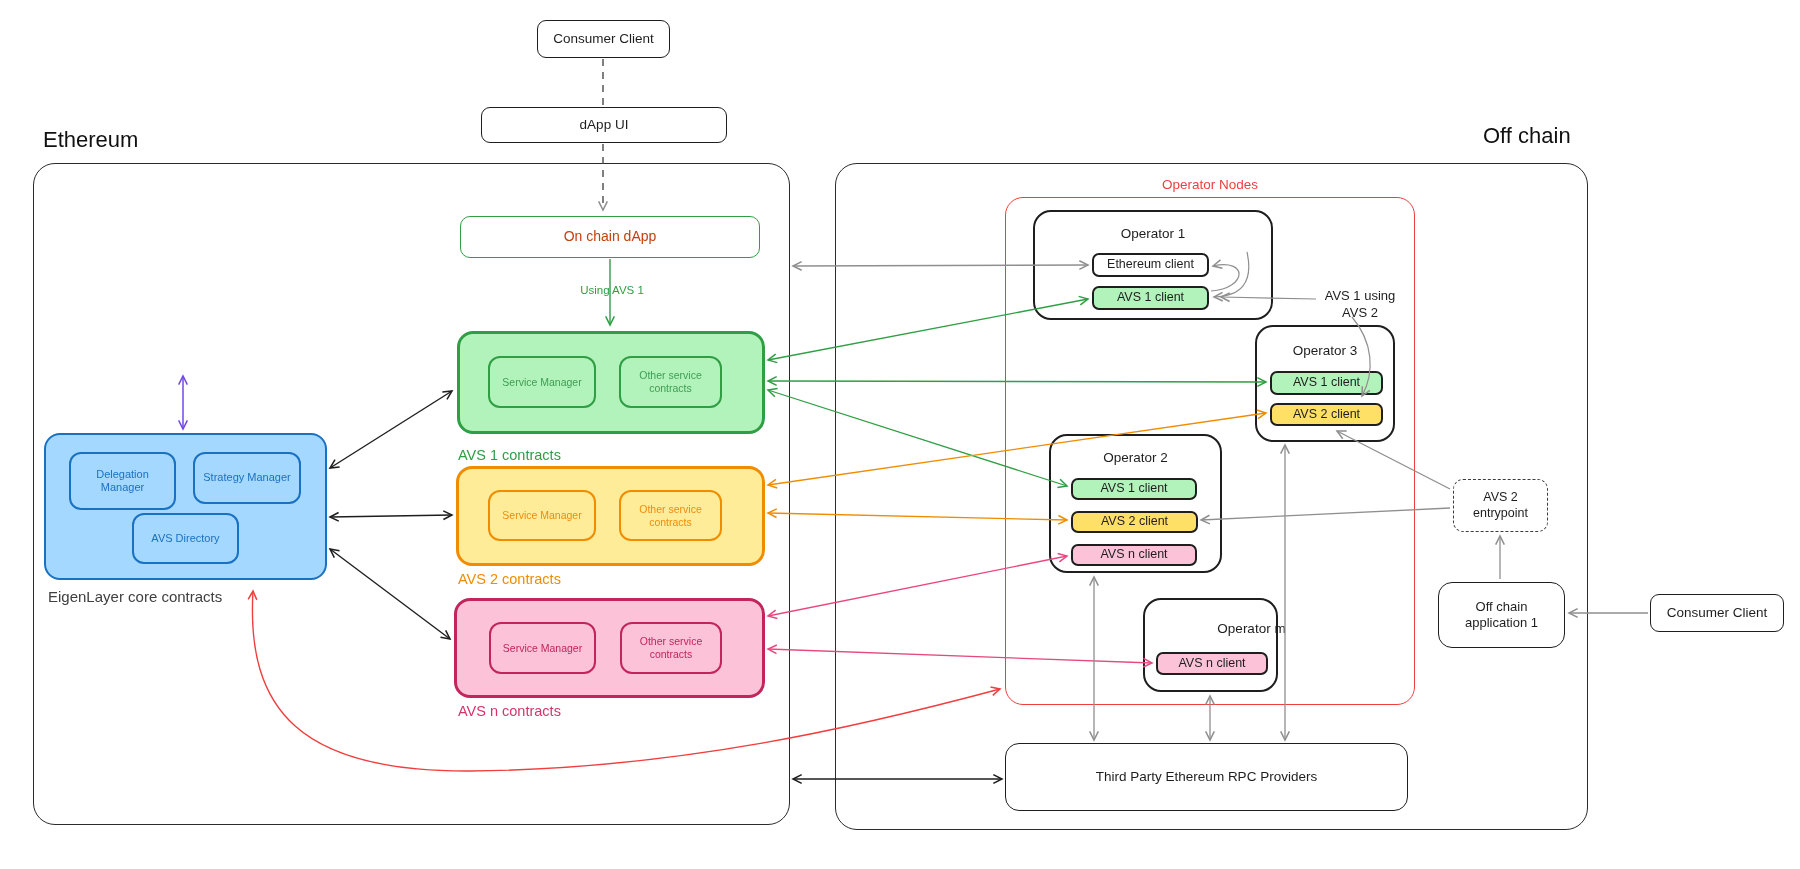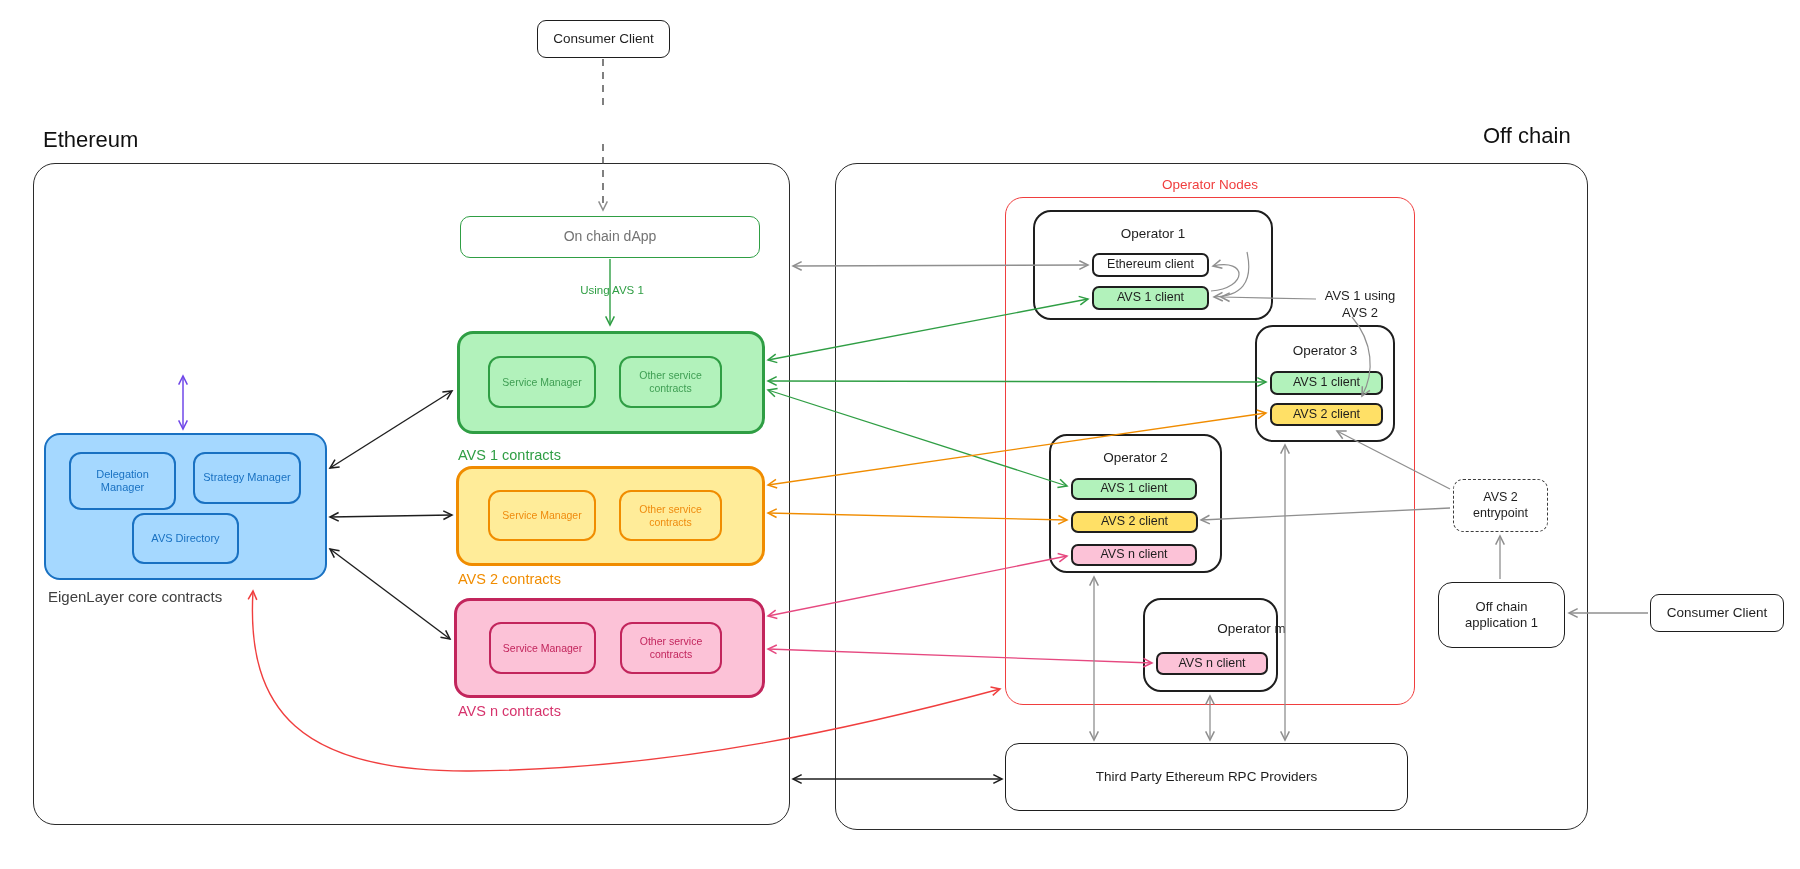--- a/index.html
+++ b/index.html
@@ -53,6 +53,7 @@
   <div class="seclabel cap" style="left:1483px;top:123px;">Off chain</div>
 
   <div class="n plain" style="left:537px;top:20px;width:133px;height:38px;">Consumer Client</div>
+  <div class="n plain dashed" style="left:481px;top:107px;width:246px;height:36px;">dApp UI</div>
   <div class="n onchain" style="left:460px;top:216px;width:300px;height:42px;">On chain dApp</div>
   <div class="smalltext" style="left:560px;top:283px;width:104px;font-size:11.5px;color:#2f9e44;">Using AVS 1</div>
 

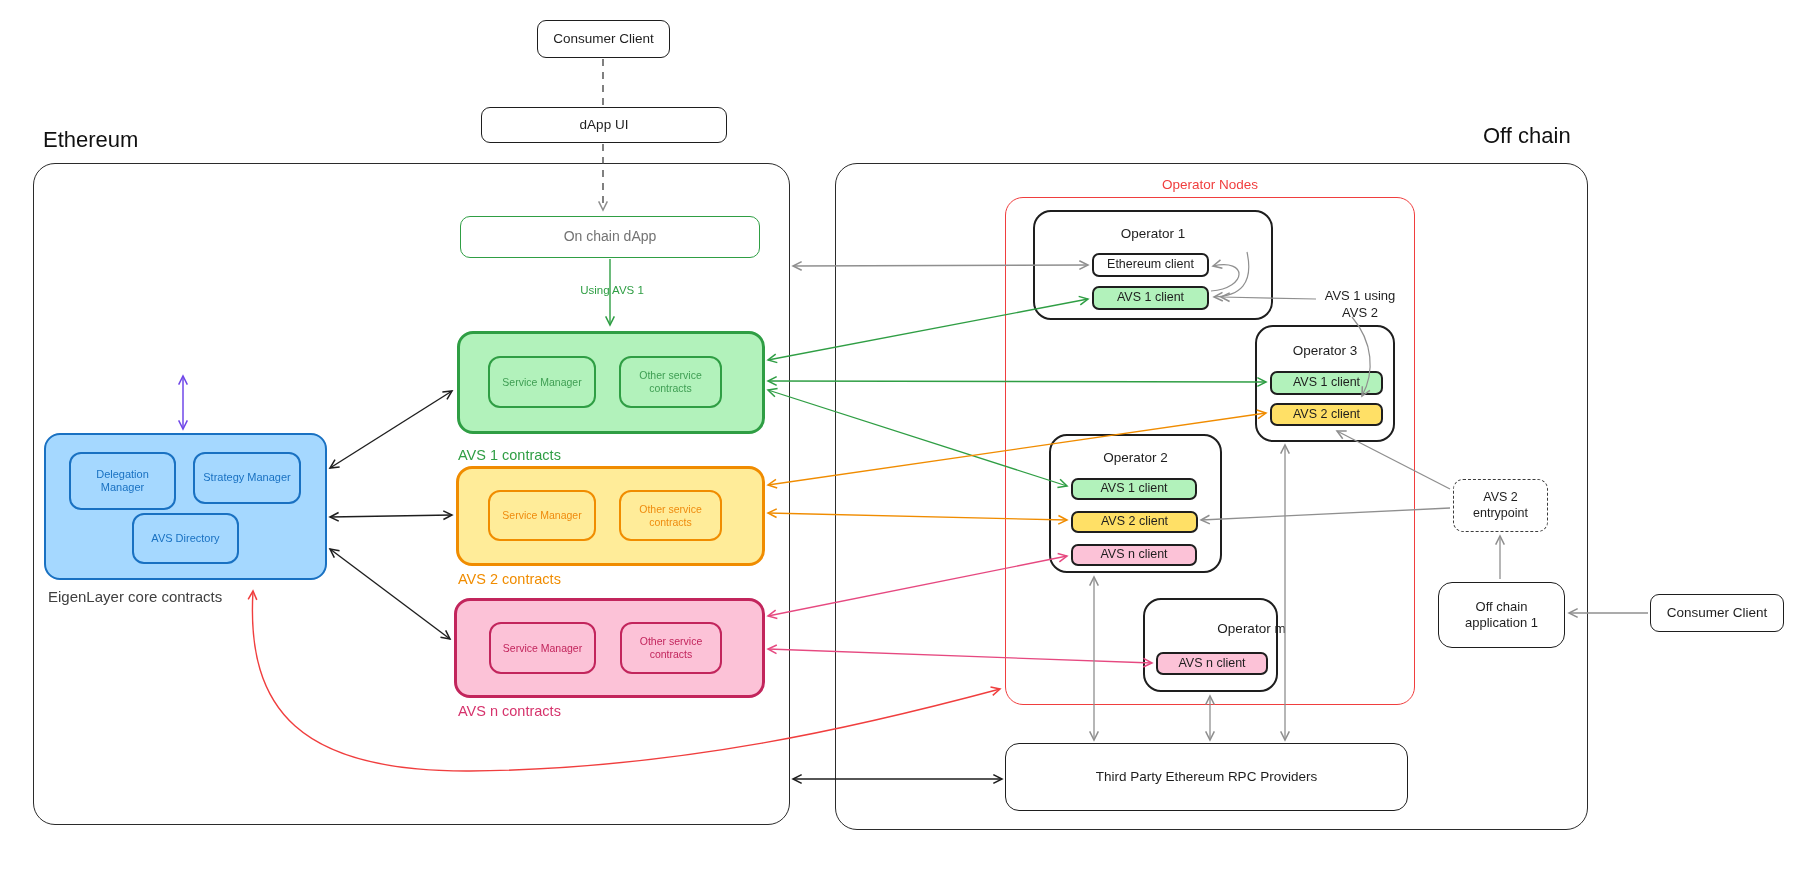--- a/index.html
+++ b/index.html
@@ -15,7 +15,7 @@
   
   .plain{border:1.5px solid #1e1e1e;border-radius:9px;font-size:13.5px;}
   
-  .onchain{border:1.6px solid #2f9e44;border-radius:10px;color:#737373;font-size:14px;}
+  .onchain{border:1.6px solid #2f9e44;border-radius:10px;color:#c2410c;font-size:14px;}
   
   .stakers{border:1.5px solid #7048e8;border-radius:18px;color:#7048e8;font-size:13px;}
   

